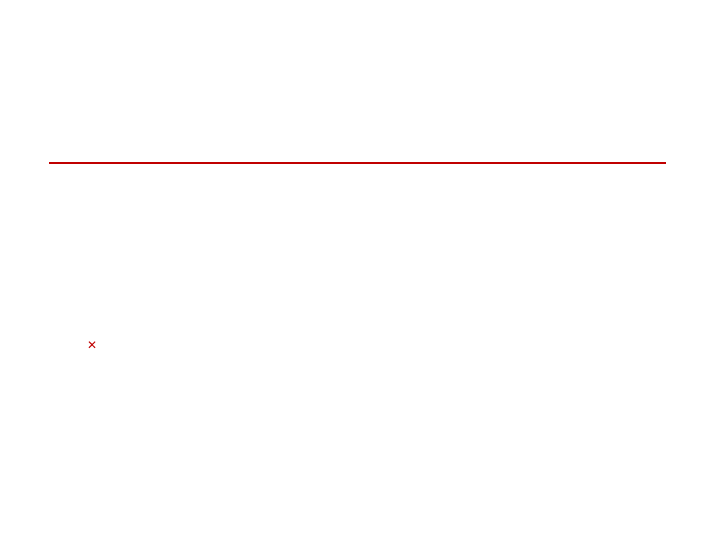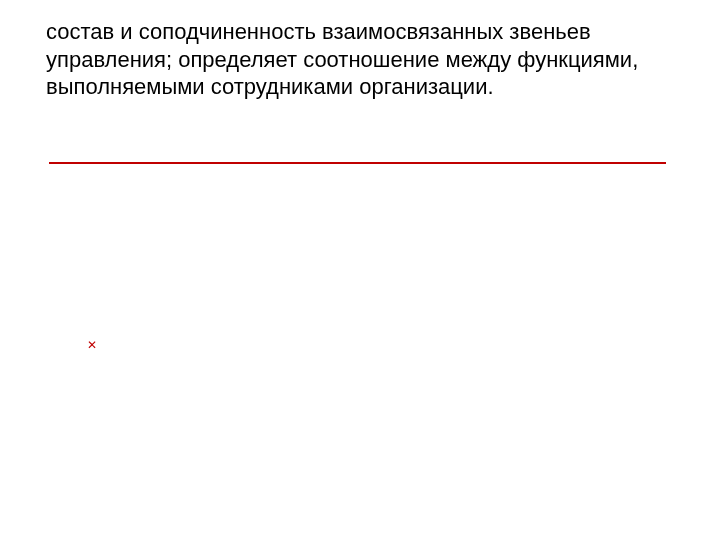--- a/index.html
+++ b/index.html
@@ -72,7 +72,6 @@
     <span></span>
   </div>
 
-  <div class="body-text">состав и соподчиненность взаимосвязанных звеньев управления; определяет соотношение между функциями, выполняемыми сотрудниками организации.</div>
 
   <div class="red-underline"></div>
 

